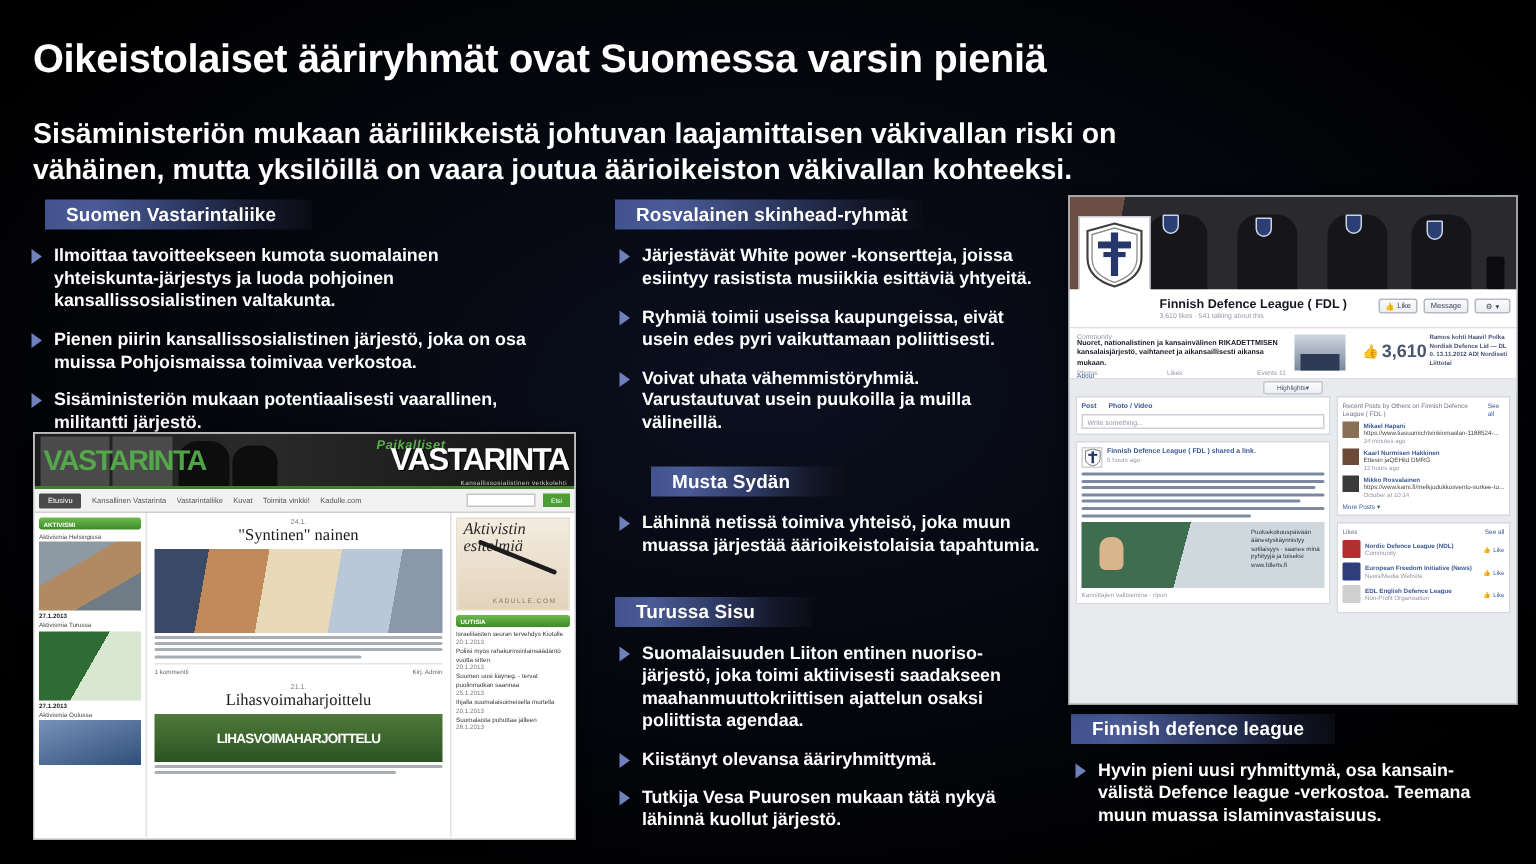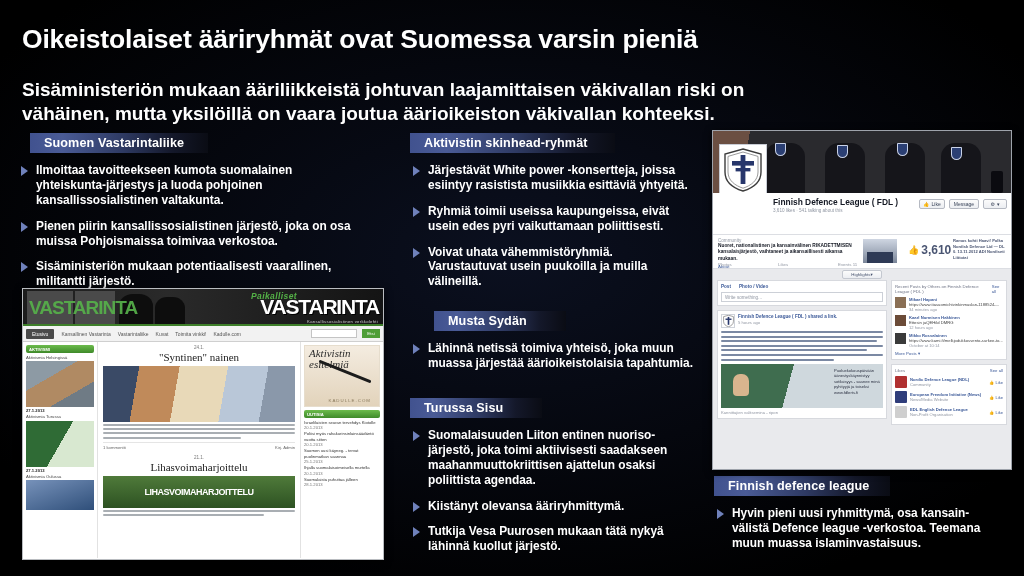--- a/index.html
+++ b/index.html
@@ -364,7 +364,7 @@
   </div>
 
   <div class="sec-head" style="left:410px; top:133px; width:205px;">
-    <span>Aktivistin skinhead-ryhmät</span>
+    <span>Rosvalainen skinhead-ryhmät</span>
   </div>
   <div class="bullets" style="left:412px; top:163px; width:280px;">
     <div class="bullet">

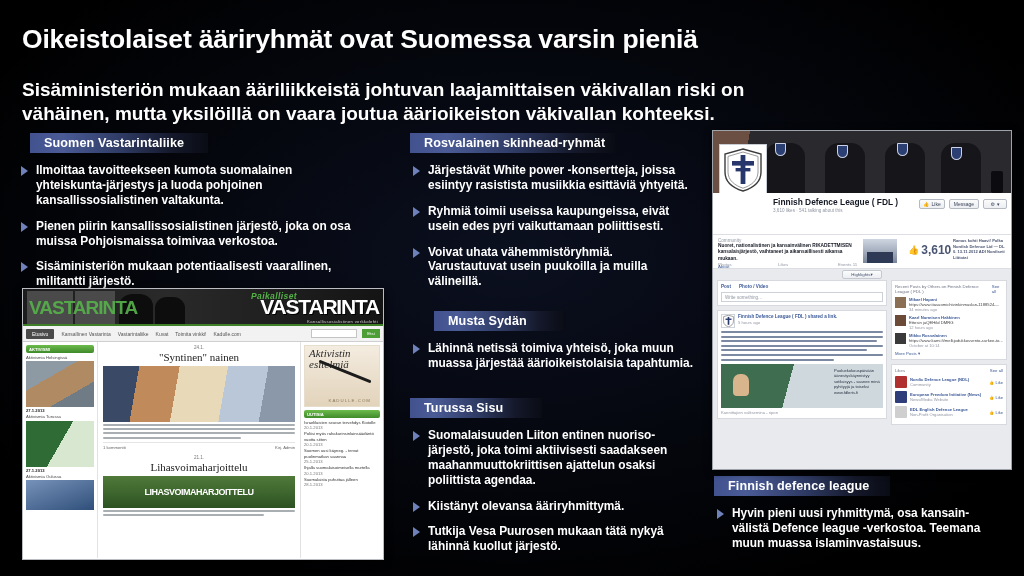--- a/index.html
+++ b/index.html
@@ -220,7 +220,7 @@
   }
   .shield-svg { width: 40px; height: 44px; display: block; }
   .fb-idbar {
-    position: relative; height: 42px; background: #fff;
+    position: relative; height: 26px; background: #fff;
     border-bottom: 1px solid #dcdee3;
   }
   .fb-pagename {

